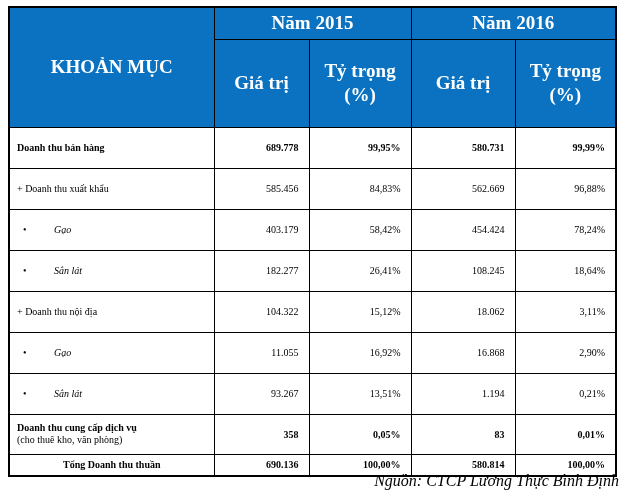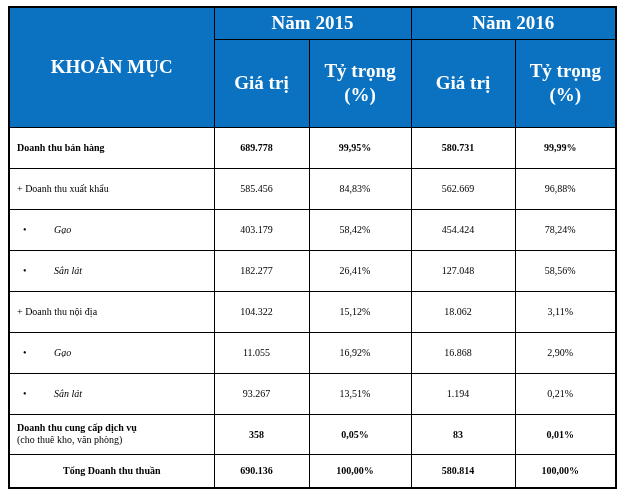--- a/index.html
+++ b/index.html
@@ -30,7 +30,7 @@
   tr.r-tot { height:34px; }
 
   td.lbl { padding-left:7px; text-align:left; }
-  td.num { text-align:center; padding-right:10px; }
+  td.num { text-align:right; padding-right:10px; }
   .b  { font-weight:bold; }
   .it { }
   td.center { text-align:center; padding-left:0; }

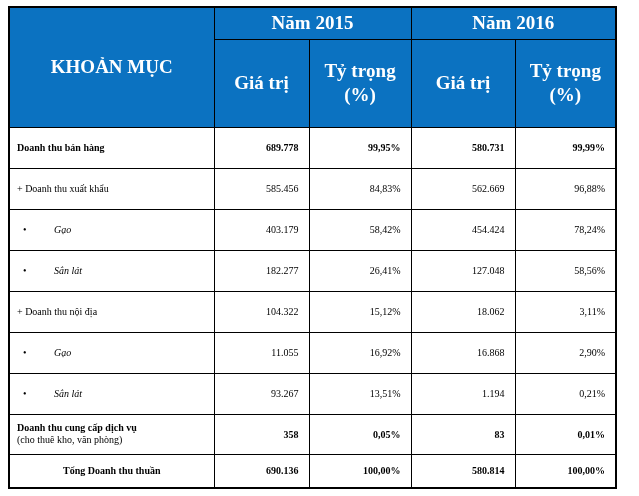--- a/index.html
+++ b/index.html
@@ -116,7 +116,7 @@
       </td>
       <td class="num it">182.277</td>
       <td class="num it">26,41%</td>
-      <td class="num it">127.048</td>
+      <td class="num it">108.245</td>
       <td class="num it">58,56%</td>
     </tr>
 

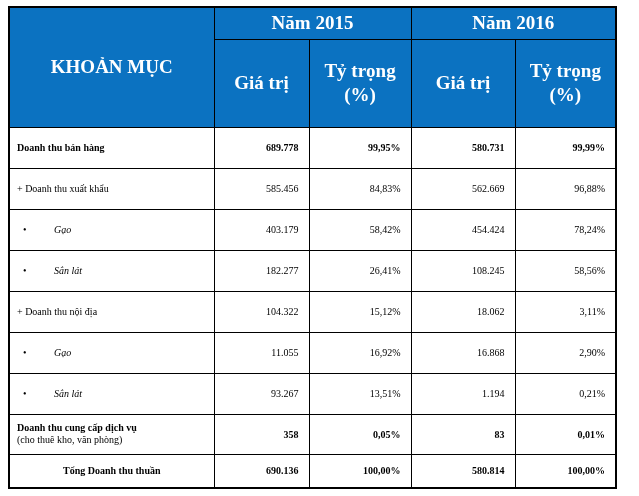--- a/index.html
+++ b/index.html
@@ -117,7 +117,7 @@
       <td class="num it">182.277</td>
       <td class="num it">26,41%</td>
       <td class="num it">108.245</td>
-      <td class="num it">58,56%</td>
+      <td class="num it">18,64%</td>
     </tr>
 
     <tr class="r">

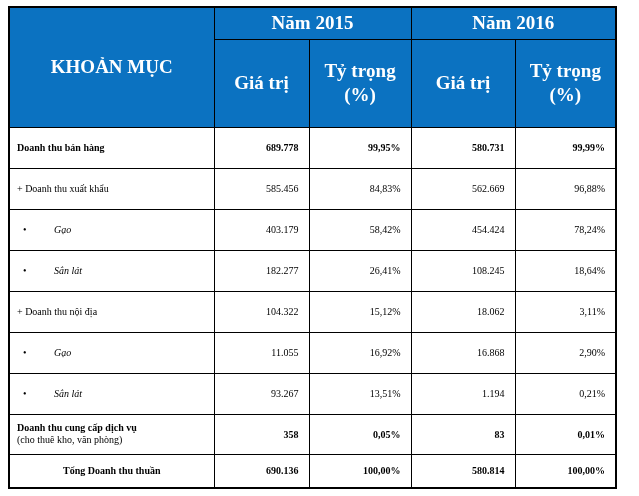--- a/index.html
+++ b/index.html
@@ -27,7 +27,7 @@
   tr.hrow2 { height:88px; }
   tr.r     { height:41px; }
   tr.r-svc { height:40px;padding-left:48px; }
-  tr.r-tot { height:34px; }
+  tr.r-tot { height:22px; }
 
   td.lbl { padding-left:7px; text-align:left; }
   td.num { text-align:right; padding-right:10px; }

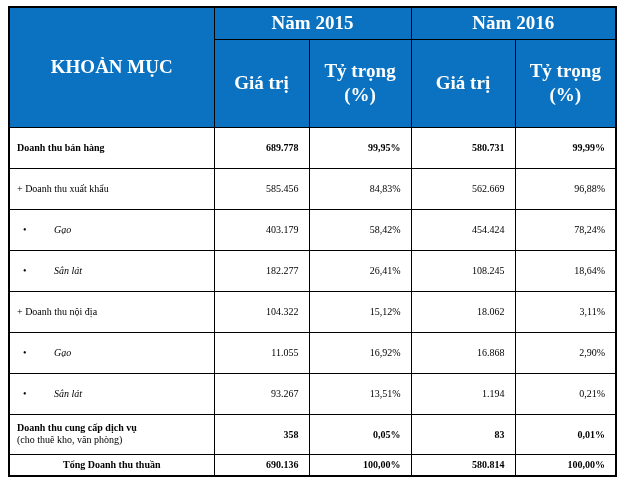--- a/index.html
+++ b/index.html
@@ -169,6 +169,7 @@
   </tbody>
     </table>
 
+  <div class="source">Nguồn: CTCP Lương Thực Bình Định</div>
 </div>
 
 </body></html>

